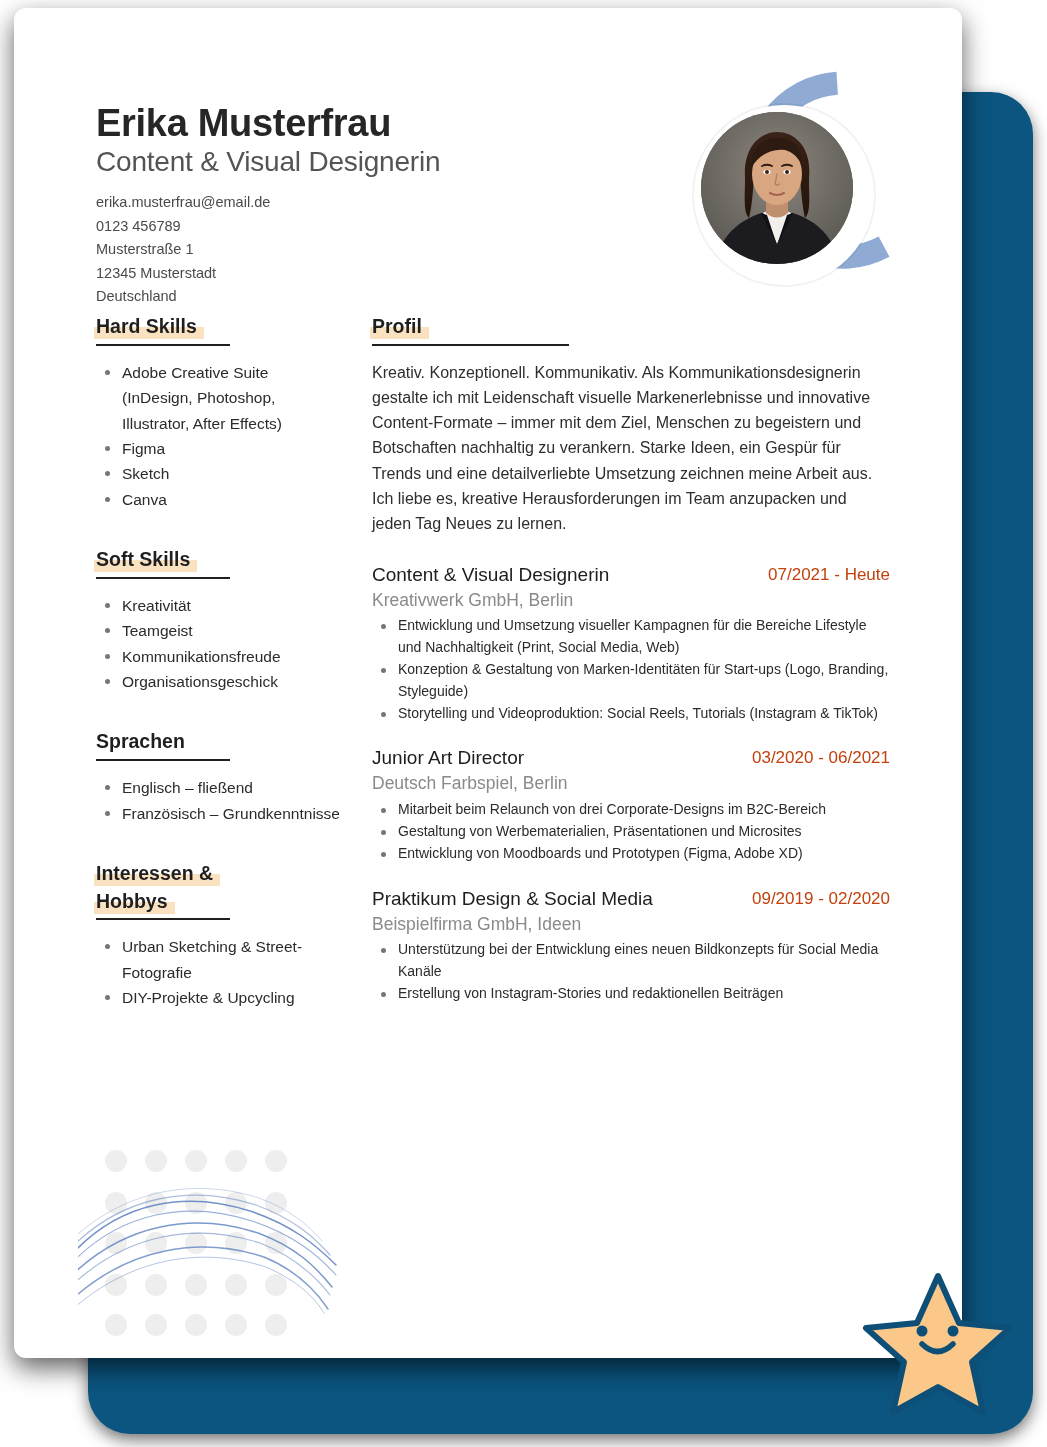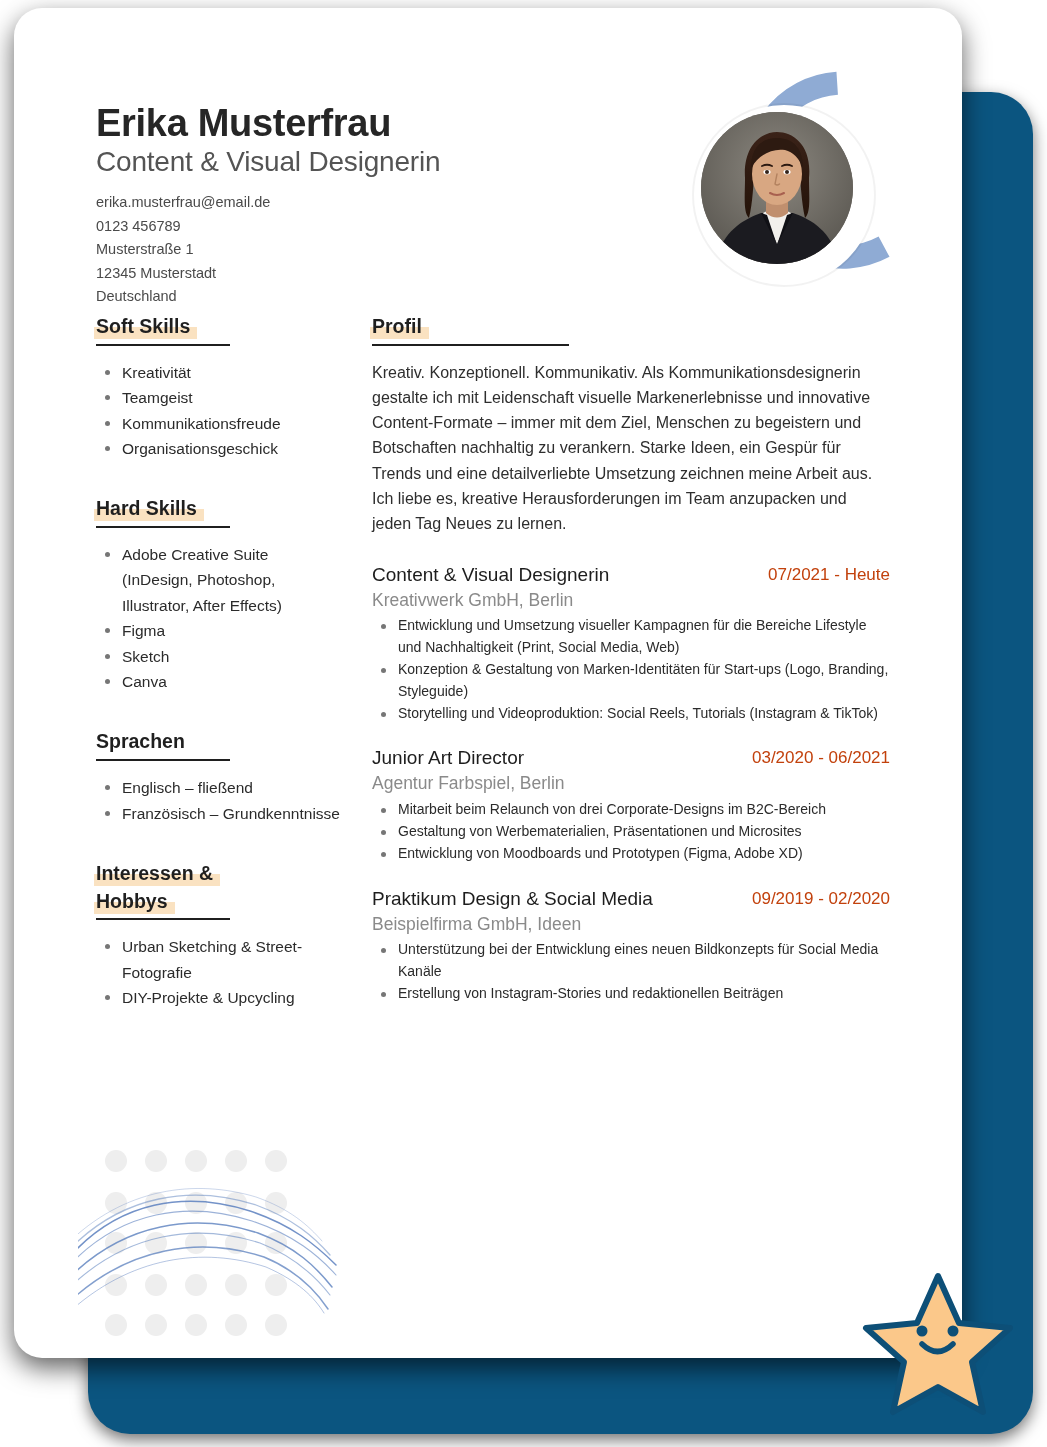--- a/index.html
+++ b/index.html
@@ -36,7 +36,7 @@
     width: 948px;
     height: 1350px;
     background: #ffffff;
-    border-radius: 28px;
+    border-radius: 12px;
     box-shadow: 0 10px 26px rgba(0,0,0,0.62);
     overflow: hidden;
   }

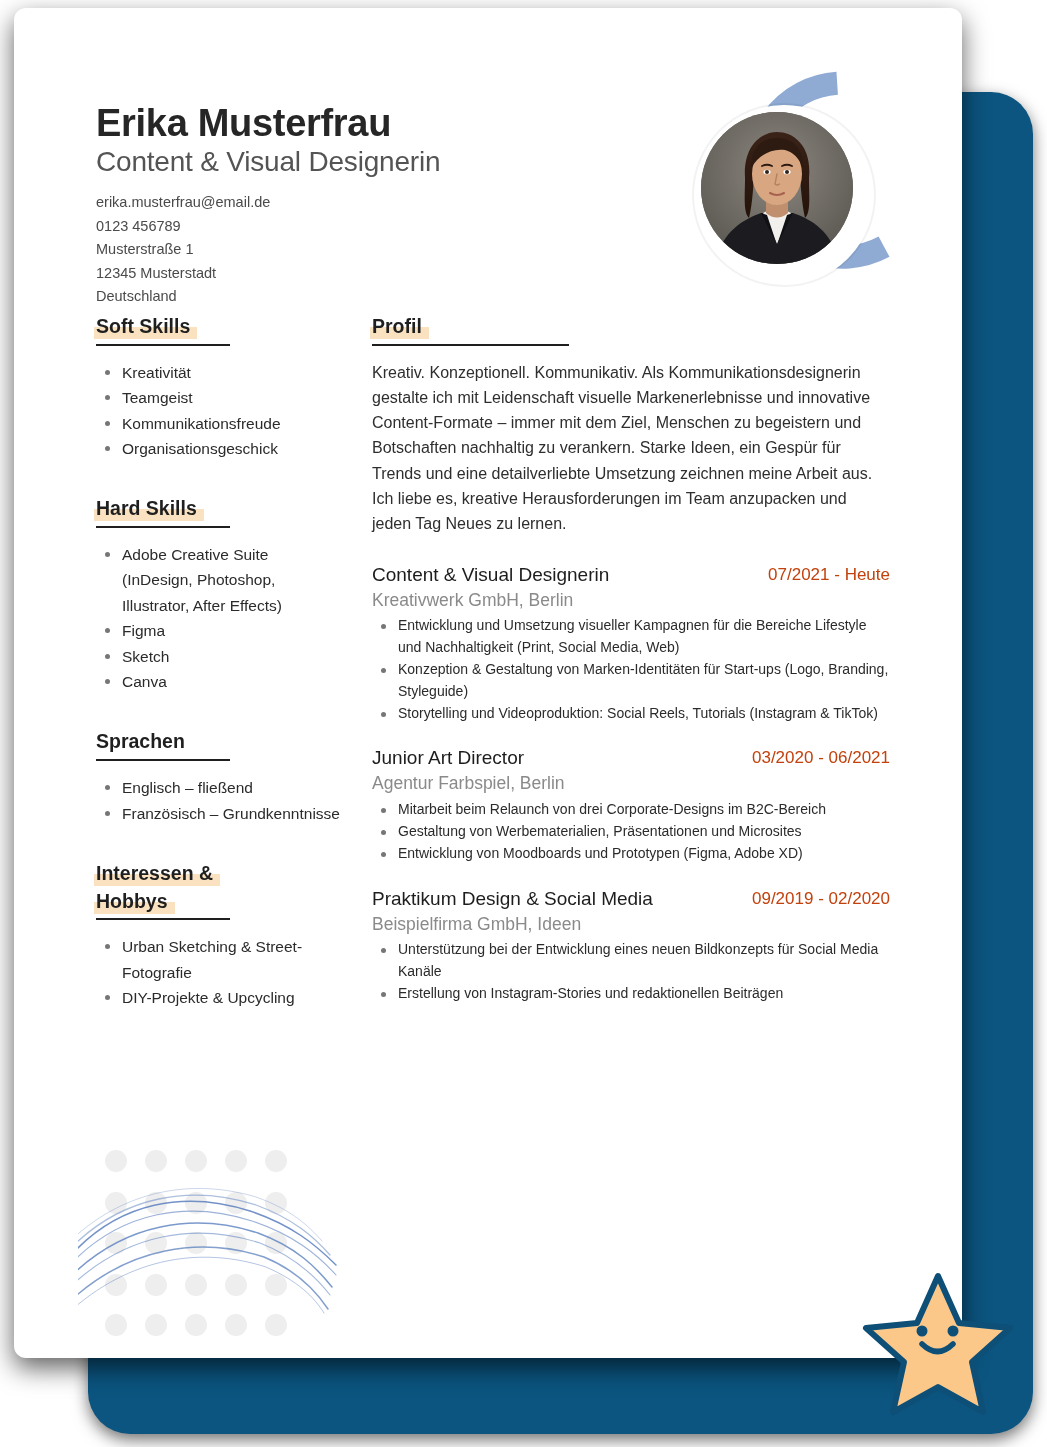--- a/index.html
+++ b/index.html
@@ -316,6 +316,19 @@
 
     <div class="left-section">
       <div class="section-heading">
+        <span class="head-text">Hard Skills</span>
+        <span class="head-rule lc-rule"></span>
+      </div>
+      <ul class="bullets">
+        <li>Adobe Creative Suite (InDesign, Photoshop, Illustrator, After Effects)</li>
+        <li>Figma</li>
+        <li>Sketch</li>
+        <li>Canva</li>
+      </ul>
+    </div>
+
+    <div class="left-section">
+      <div class="section-heading">
         <span class="head-text">Soft Skills</span>
         <span class="head-rule lc-rule"></span>
       </div>
@@ -324,19 +337,6 @@
         <li>Teamgeist</li>
         <li>Kommunikationsfreude</li>
         <li>Organisationsgeschick</li>
-      </ul>
-    </div>
-
-    <div class="left-section">
-      <div class="section-heading">
-        <span class="head-text">Hard Skills</span>
-        <span class="head-rule lc-rule"></span>
-      </div>
-      <ul class="bullets">
-        <li>Adobe Creative Suite (InDesign, Photoshop, Illustrator, After Effects)</li>
-        <li>Figma</li>
-        <li>Sketch</li>
-        <li>Canva</li>
       </ul>
     </div>
 

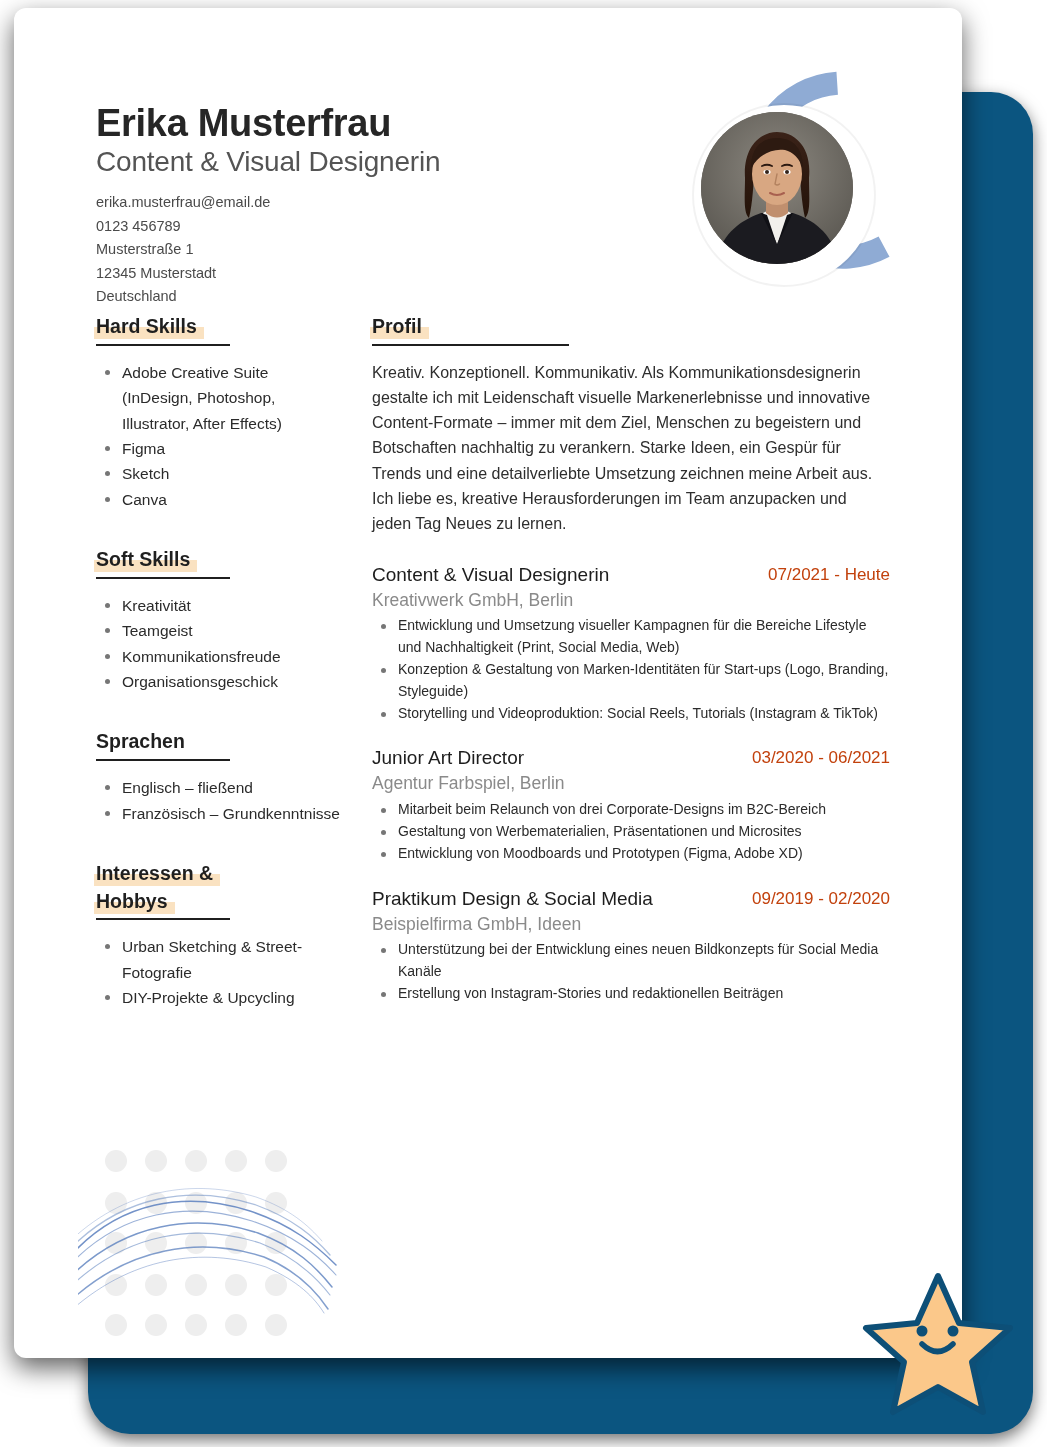--- a/index.html
+++ b/index.html
@@ -394,7 +394,7 @@
           <span class="job-role">Junior Art Director</span>
           <span class="job-date">03/2020 - 06/2021</span>
         </div>
-        <div class="job-company">Agentur Farbspiel, Berlin</div>
+        <div class="job-company">Deutsch Farbspiel, Berlin</div>
         <ul class="bullets">
           <li>Mitarbeit beim Relaunch von drei Corporate-Designs im B2C-Bereich</li>
           <li>Gestaltung von Werbematerialien, Präsentationen und Microsites</li>

